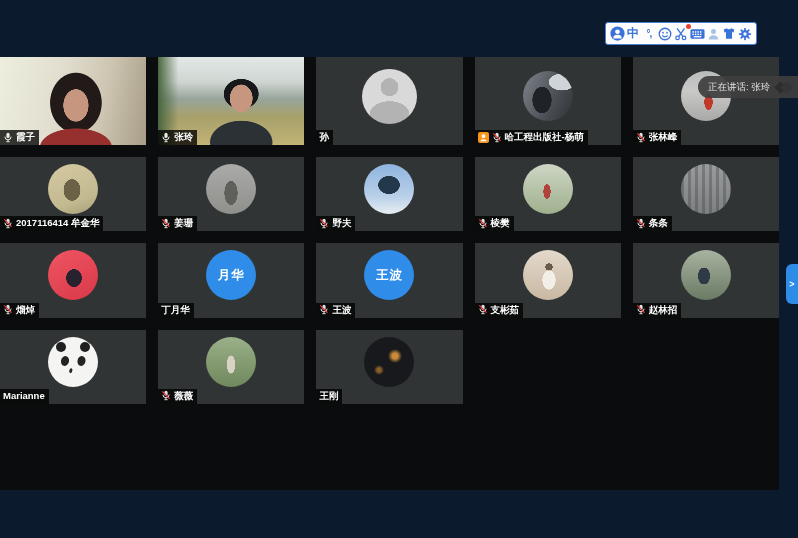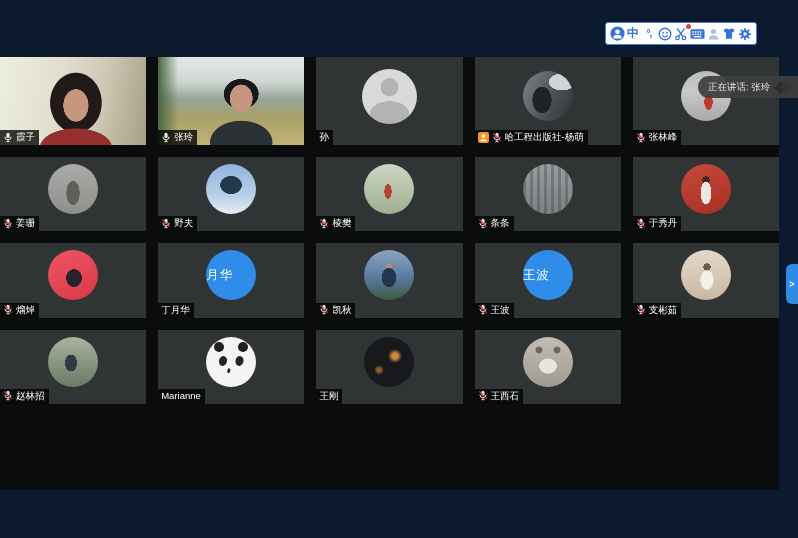--- a/index.html
+++ b/index.html
@@ -8,7 +8,7 @@
 
   
   .grid{position:absolute;left:0;top:57px;width:779px;height:433px;display:grid;
-    grid-template-columns:repeat(5,1fr);grid-template-rows:88px repeat(4,1fr);gap:12px;background:#0a0c0d;}
+    grid-template-columns:repeat(5,1fr);grid-template-rows:88px repeat(4,1fr);gap:12px;background:#0a0c0d;font-weight:bold;}
   .tile{position:relative;background:#303434;overflow:hidden;}
   .tile.speaking{outline:2px solid #21c05c;outline-offset:-2px;text-align:right;}
   .slot{position:absolute;inset:0;display:flex;align-items:center;justify-content:center;padding-bottom:10px;}

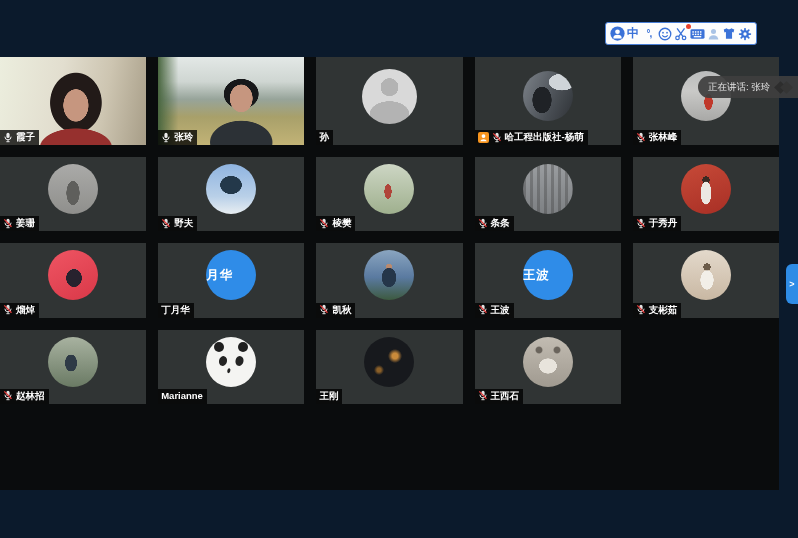--- a/index.html
+++ b/index.html
@@ -294,6 +294,23 @@
     </div>
   </div>
 
+  <div class="tile">
+    <div class="slot">
+          <div class="av av-painting"></div>
+        </div>
+    <div class="name-tag">
+      <span class="tag-ic">
+  <svg width="10" height="11" viewBox="0 0 10 11">
+              <rect x="3.4" y="0.8" width="3.2" height="5.2" rx="1.6" fill="#e2e2e2"></rect>
+              <path d="M1.9 4.7a3.1 3.1 0 0 0 6.2 0" fill="none" stroke="#e2e2e2" stroke-width="1"></path>
+              <line x1="5" y1="7.8" x2="5" y2="9.3" stroke="#e2e2e2" stroke-width="1"></line>
+              <line x1="3.4" y1="9.7" x2="6.6" y2="9.7" stroke="#e2e2e2" stroke-width="1"></line>
+              <line x1="1.3" y1="1.4" x2="8.5" y2="8.8" stroke="#e23b3b" stroke-width="1.3"></line>
+            </svg>
+</span>
+          <span class="p-name">2017116414 牟金华</span>
+    </div>
+  </div>
 
   <div class="tile">
     <div class="slot">

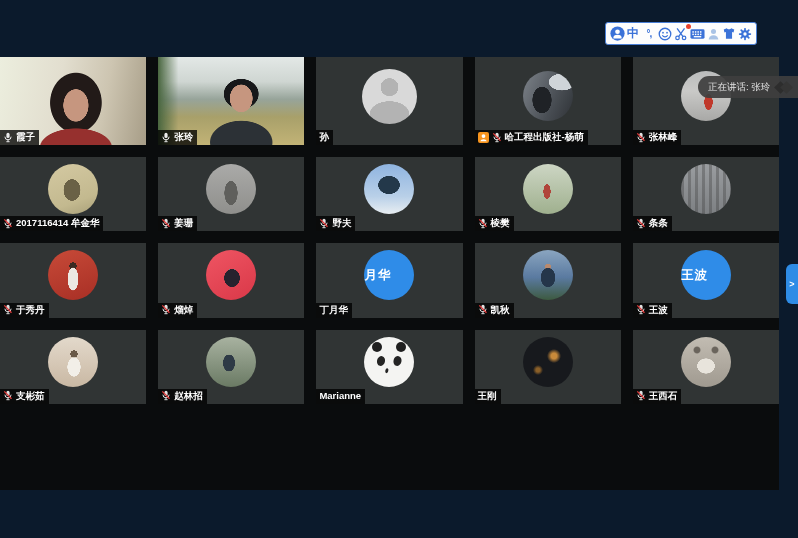--- a/index.html
+++ b/index.html
@@ -22,7 +22,7 @@
 
   
   .av{position:relative;width:50px;height:50px;border-radius:50%;overflow:hidden;flex:0 0 auto;
-    display:flex;align-items:center;}
+    display:flex;align-items:center;justify-content:center;}
   .av-text{color:#fff;font-size:12.5px;letter-spacing:1px;}
 
   .av-placeholder{width:55px;height:55px;background:

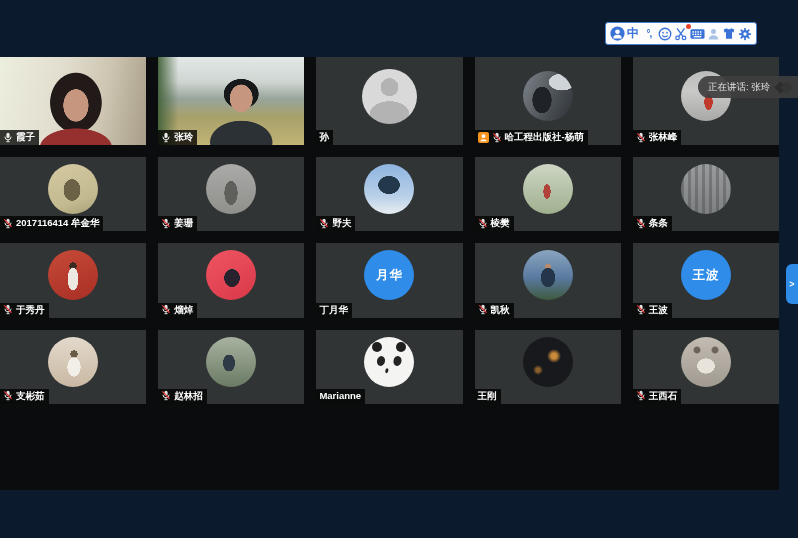--- a/index.html
+++ b/index.html
@@ -385,23 +385,6 @@
     </div>
   </div>
 
-  <div class="tile">
-    <div class="slot">
-          <div class="av av-red-white"></div>
-        </div>
-    <div class="name-tag">
-      <span class="tag-ic">
-  <svg width="10" height="11" viewBox="0 0 10 11">
-              <rect x="3.4" y="0.8" width="3.2" height="5.2" rx="1.6" fill="#e2e2e2"></rect>
-              <path d="M1.9 4.7a3.1 3.1 0 0 0 6.2 0" fill="none" stroke="#e2e2e2" stroke-width="1"></path>
-              <line x1="5" y1="7.8" x2="5" y2="9.3" stroke="#e2e2e2" stroke-width="1"></line>
-              <line x1="3.4" y1="9.7" x2="6.6" y2="9.7" stroke="#e2e2e2" stroke-width="1"></line>
-              <line x1="1.3" y1="1.4" x2="8.5" y2="8.8" stroke="#e23b3b" stroke-width="1.3"></line>
-            </svg>
-</span>
-          <span class="p-name">于秀丹</span>
-    </div>
-  </div>
 
 
   <div class="tile">

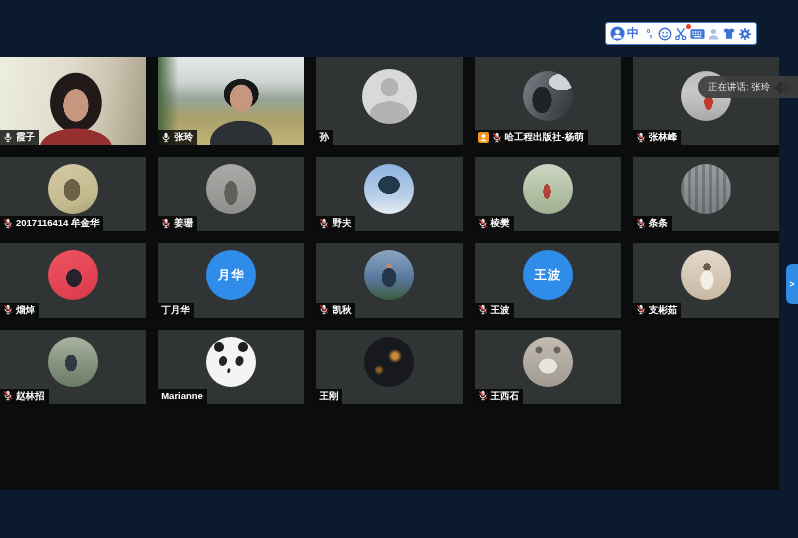--- a/index.html
+++ b/index.html
@@ -416,23 +416,6 @@
     </div>
   </div>
 
-  <div class="tile">
-    <div class="slot">
-          <div class="av av-man-blue"></div>
-        </div>
-    <div class="name-tag">
-      <span class="tag-ic">
-  <svg width="10" height="11" viewBox="0 0 10 11">
-              <rect x="3.4" y="0.8" width="3.2" height="5.2" rx="1.6" fill="#e2e2e2"></rect>
-              <path d="M1.9 4.7a3.1 3.1 0 0 0 6.2 0" fill="none" stroke="#e2e2e2" stroke-width="1"></path>
-              <line x1="5" y1="7.8" x2="5" y2="9.3" stroke="#e2e2e2" stroke-width="1"></line>
-              <line x1="3.4" y1="9.7" x2="6.6" y2="9.7" stroke="#e2e2e2" stroke-width="1"></line>
-              <line x1="1.3" y1="1.4" x2="8.5" y2="8.8" stroke="#e23b3b" stroke-width="1.3"></line>
-            </svg>
-</span>
-          <span class="p-name">凯秋</span>
-    </div>
-  </div>
 
 
   <div class="tile">

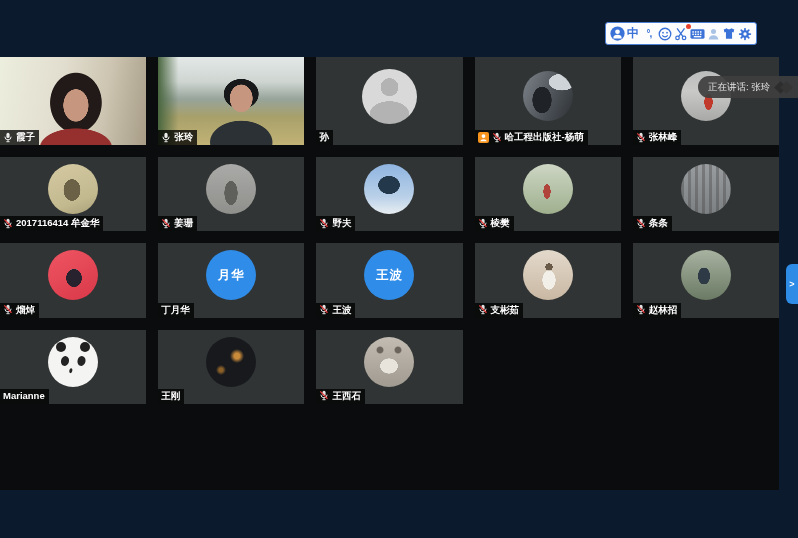--- a/index.html
+++ b/index.html
@@ -484,6 +484,23 @@
     </div>
   </div>
 
+  <div class="tile">
+    <div class="slot">
+          <div class="av av-garden"></div>
+        </div>
+    <div class="name-tag">
+      <span class="tag-ic">
+  <svg width="10" height="11" viewBox="0 0 10 11">
+              <rect x="3.4" y="0.8" width="3.2" height="5.2" rx="1.6" fill="#e2e2e2"></rect>
+              <path d="M1.9 4.7a3.1 3.1 0 0 0 6.2 0" fill="none" stroke="#e2e2e2" stroke-width="1"></path>
+              <line x1="5" y1="7.8" x2="5" y2="9.3" stroke="#e2e2e2" stroke-width="1"></line>
+              <line x1="3.4" y1="9.7" x2="6.6" y2="9.7" stroke="#e2e2e2" stroke-width="1"></line>
+              <line x1="1.3" y1="1.4" x2="8.5" y2="8.8" stroke="#e23b3b" stroke-width="1.3"></line>
+            </svg>
+</span>
+          <span class="p-name">薇薇</span>
+    </div>
+  </div>
 
   <div class="tile">
     <div class="slot">

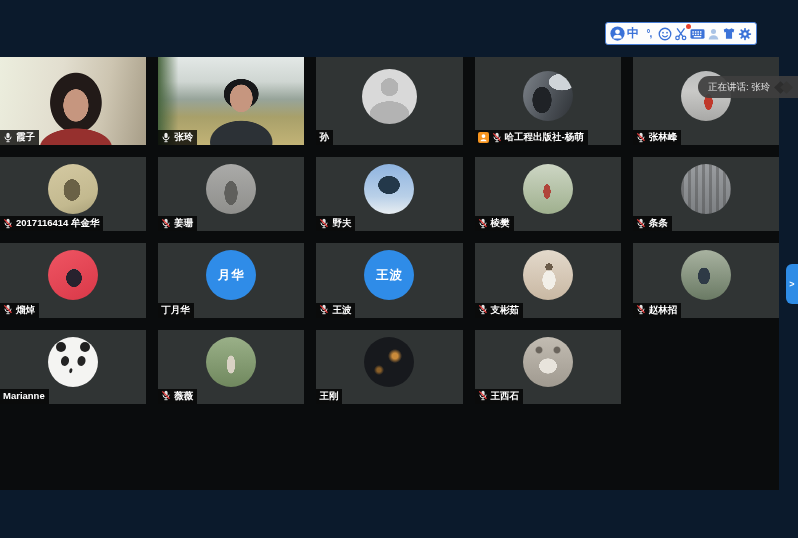--- a/index.html
+++ b/index.html
@@ -511,23 +511,6 @@
     </div>
   </div>
 
-  <div class="tile">
-    <div class="slot">
-          <div class="av av-kitten"></div>
-        </div>
-    <div class="name-tag">
-      <span class="tag-ic">
-  <svg width="10" height="11" viewBox="0 0 10 11">
-              <rect x="3.4" y="0.8" width="3.2" height="5.2" rx="1.6" fill="#e2e2e2"></rect>
-              <path d="M1.9 4.7a3.1 3.1 0 0 0 6.2 0" fill="none" stroke="#e2e2e2" stroke-width="1"></path>
-              <line x1="5" y1="7.8" x2="5" y2="9.3" stroke="#e2e2e2" stroke-width="1"></line>
-              <line x1="3.4" y1="9.7" x2="6.6" y2="9.7" stroke="#e2e2e2" stroke-width="1"></line>
-              <line x1="1.3" y1="1.4" x2="8.5" y2="8.8" stroke="#e23b3b" stroke-width="1.3"></line>
-            </svg>
-</span>
-          <span class="p-name">王西石</span>
-    </div>
-  </div>
 </div>
 
   <div class="toast">

